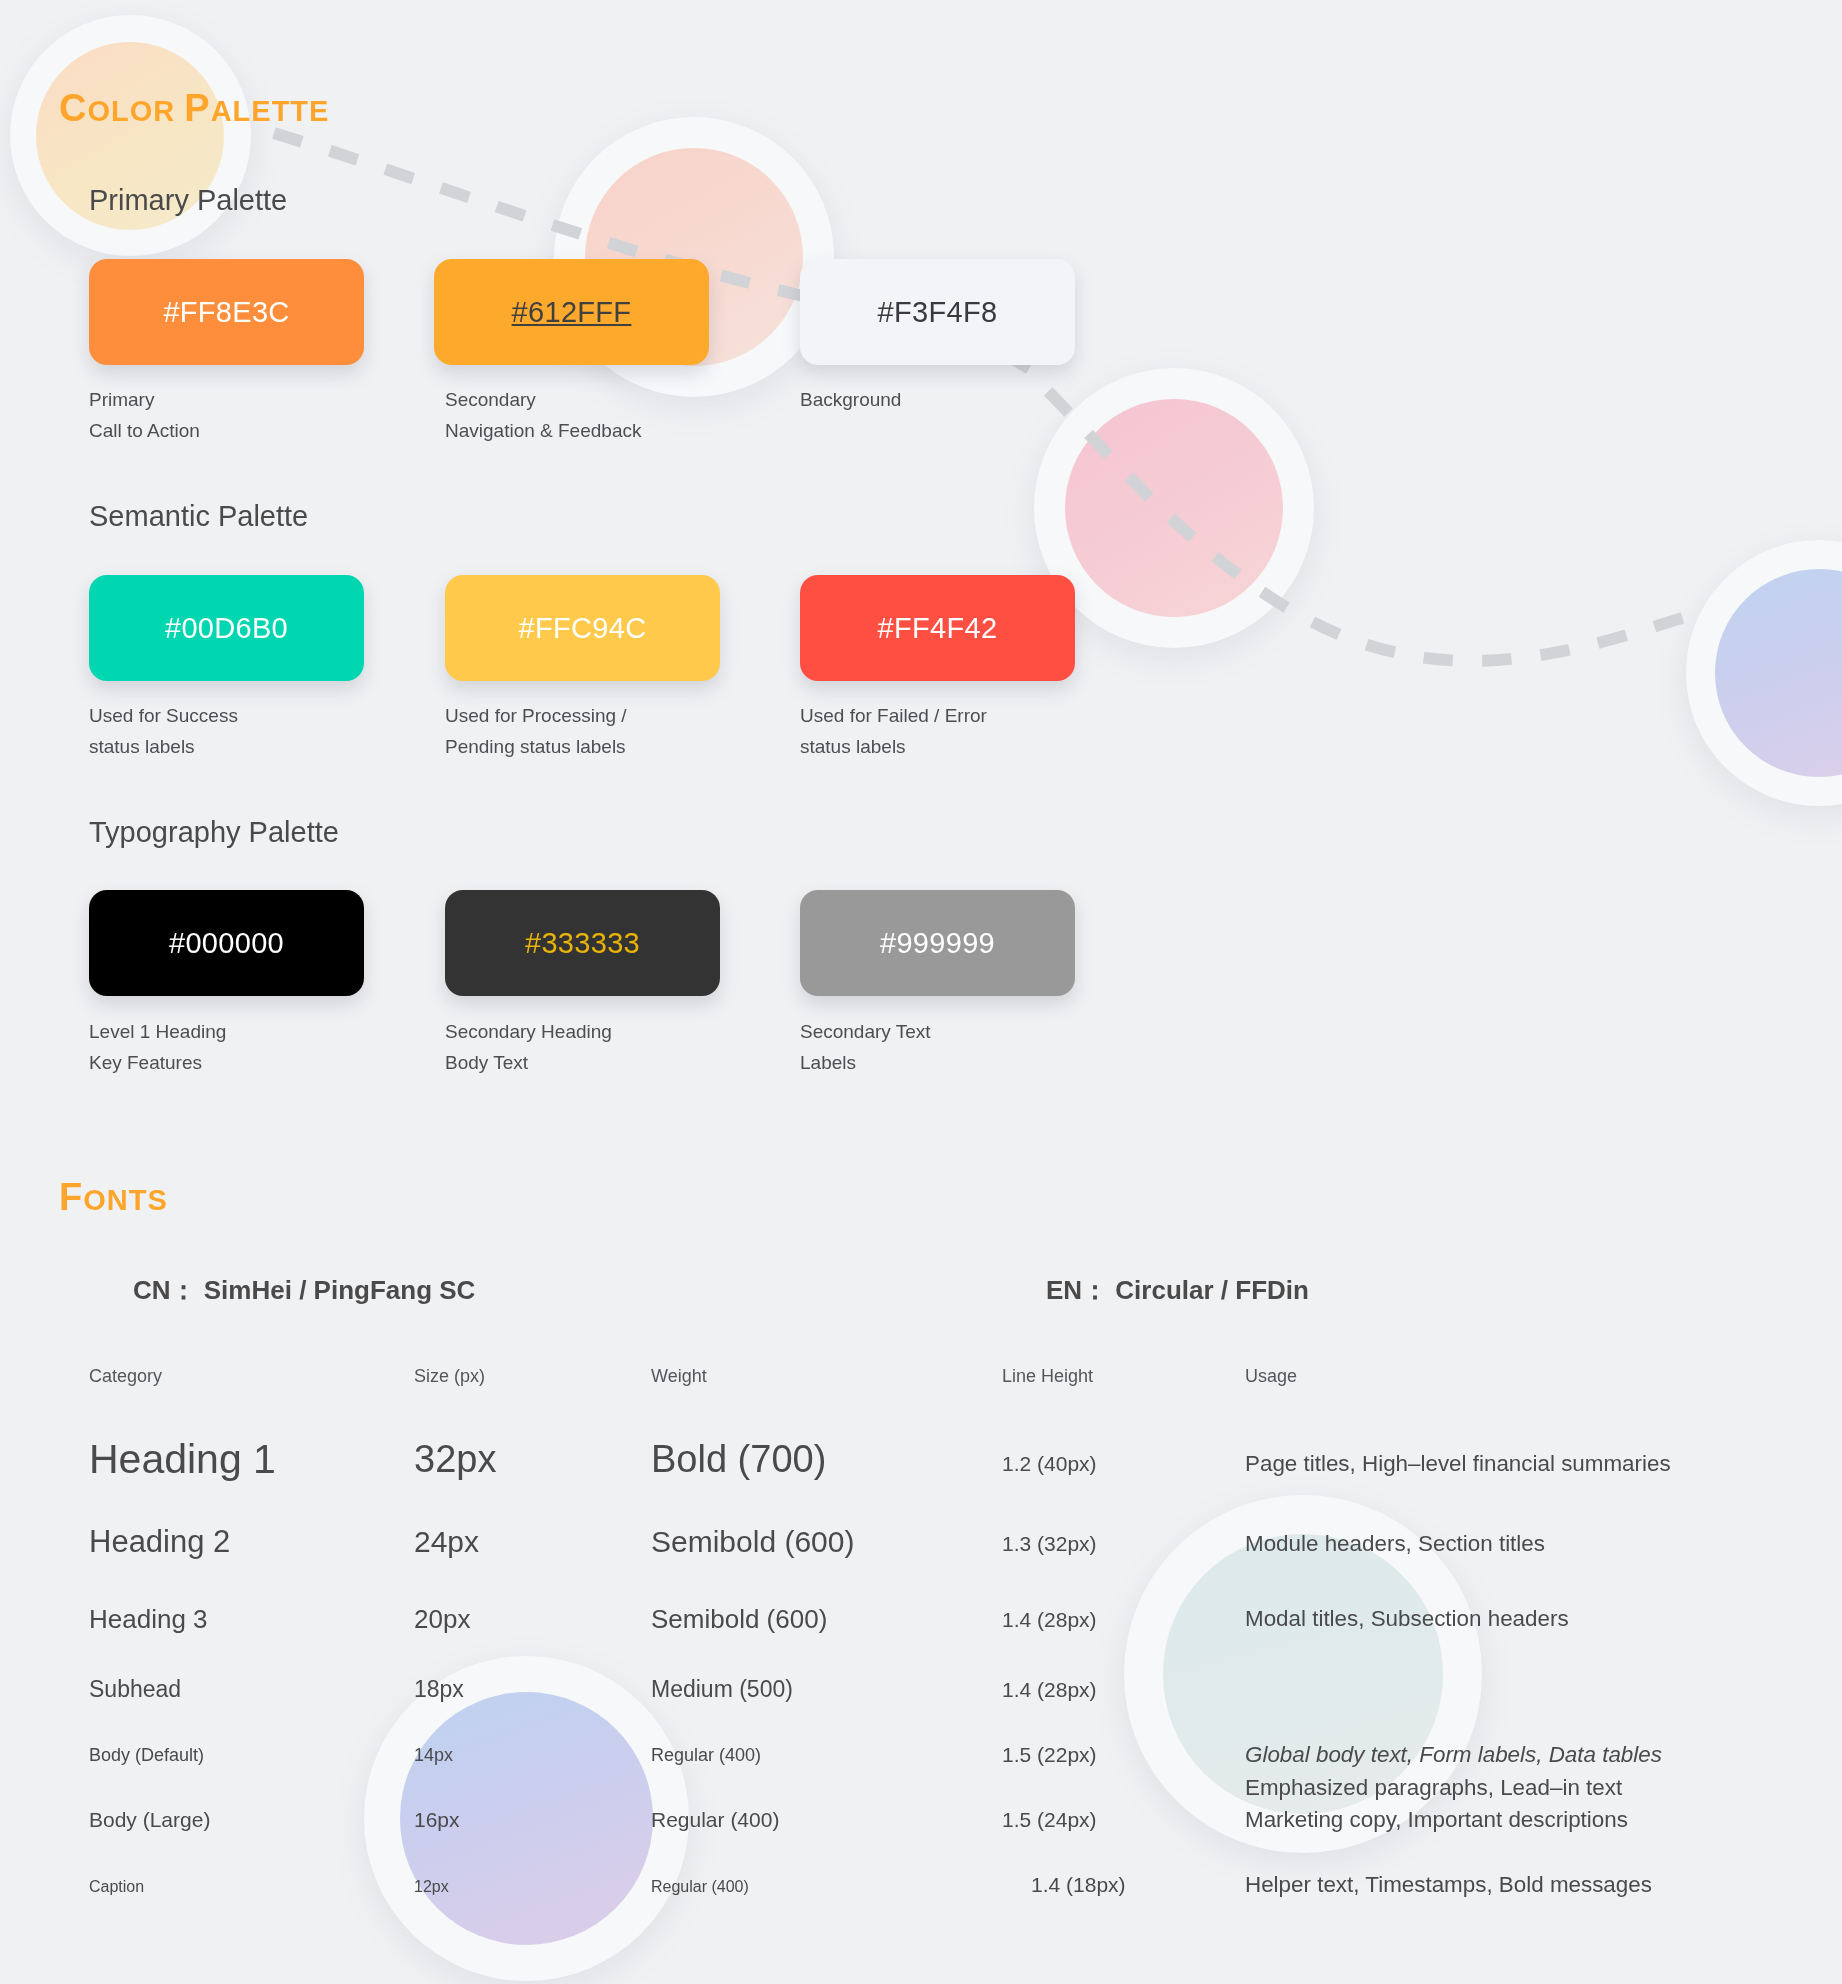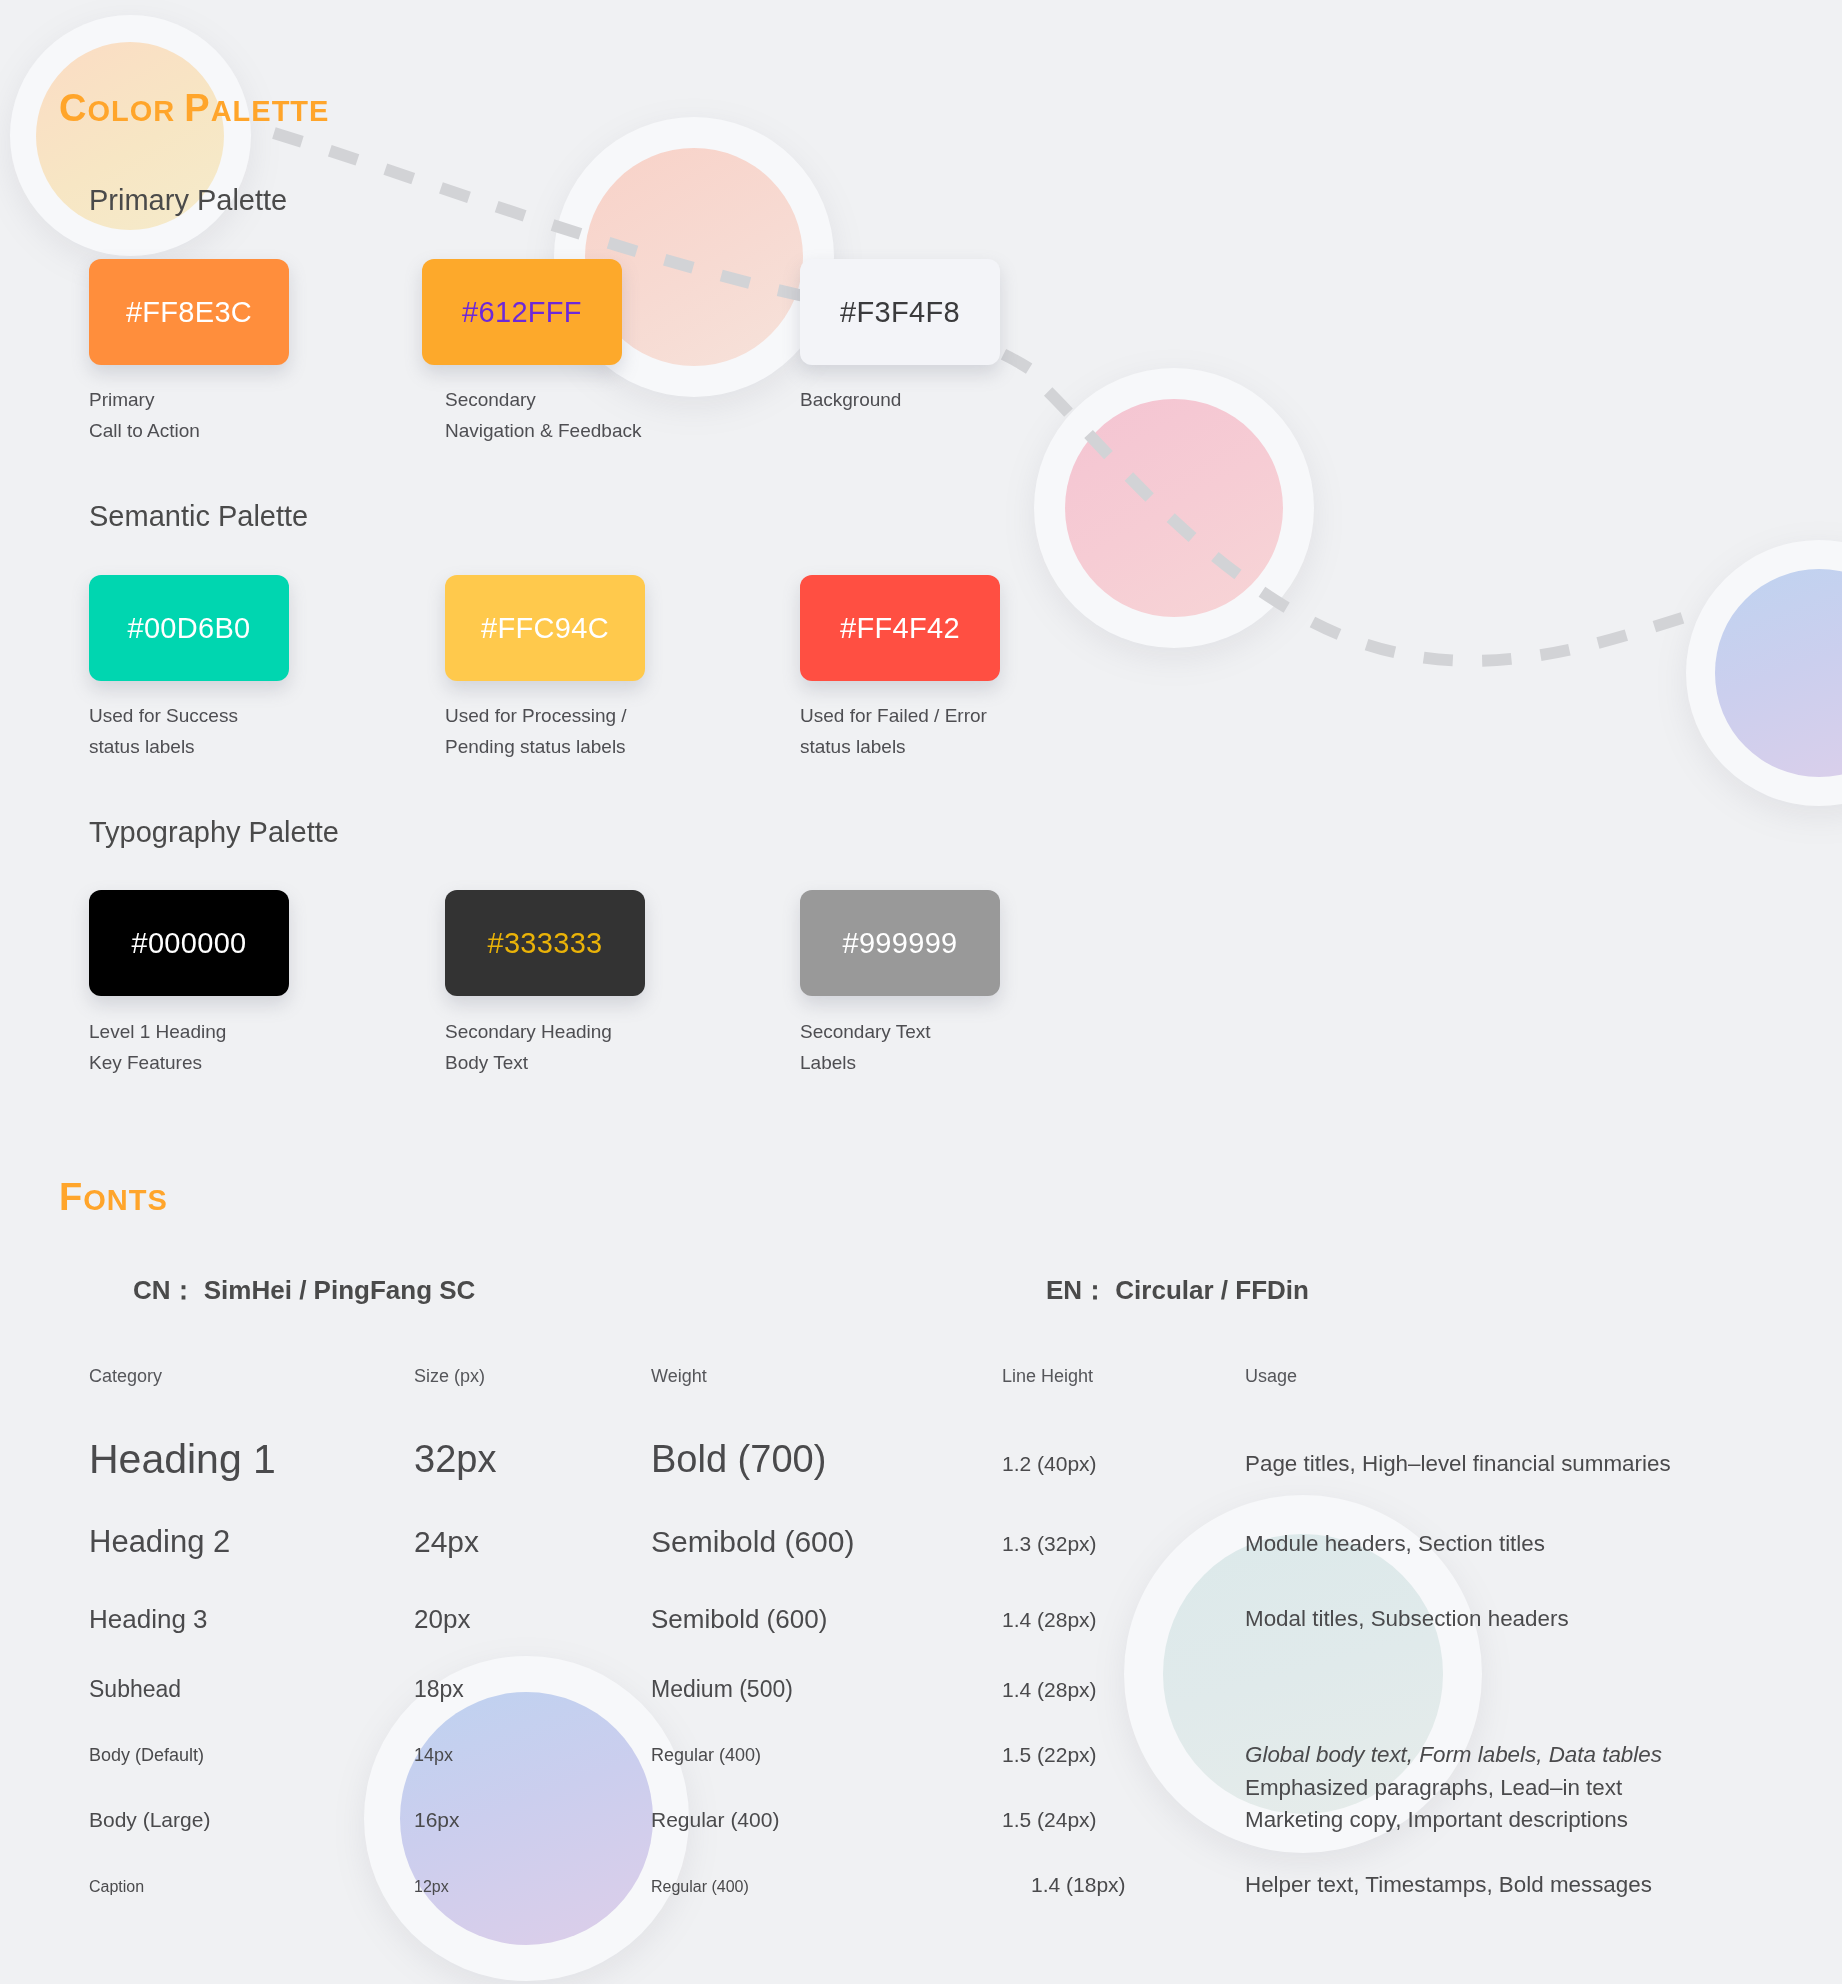--- a/index.html
+++ b/index.html
@@ -75,9 +75,9 @@
 
   .chip {
     position: absolute;
-    width: 200px;
+    width: 275px;
     height: 106px;
-    border-radius: 12px;
+    border-radius: 18px;
     display: flex;
     align-items: center;
     justify-content: center;

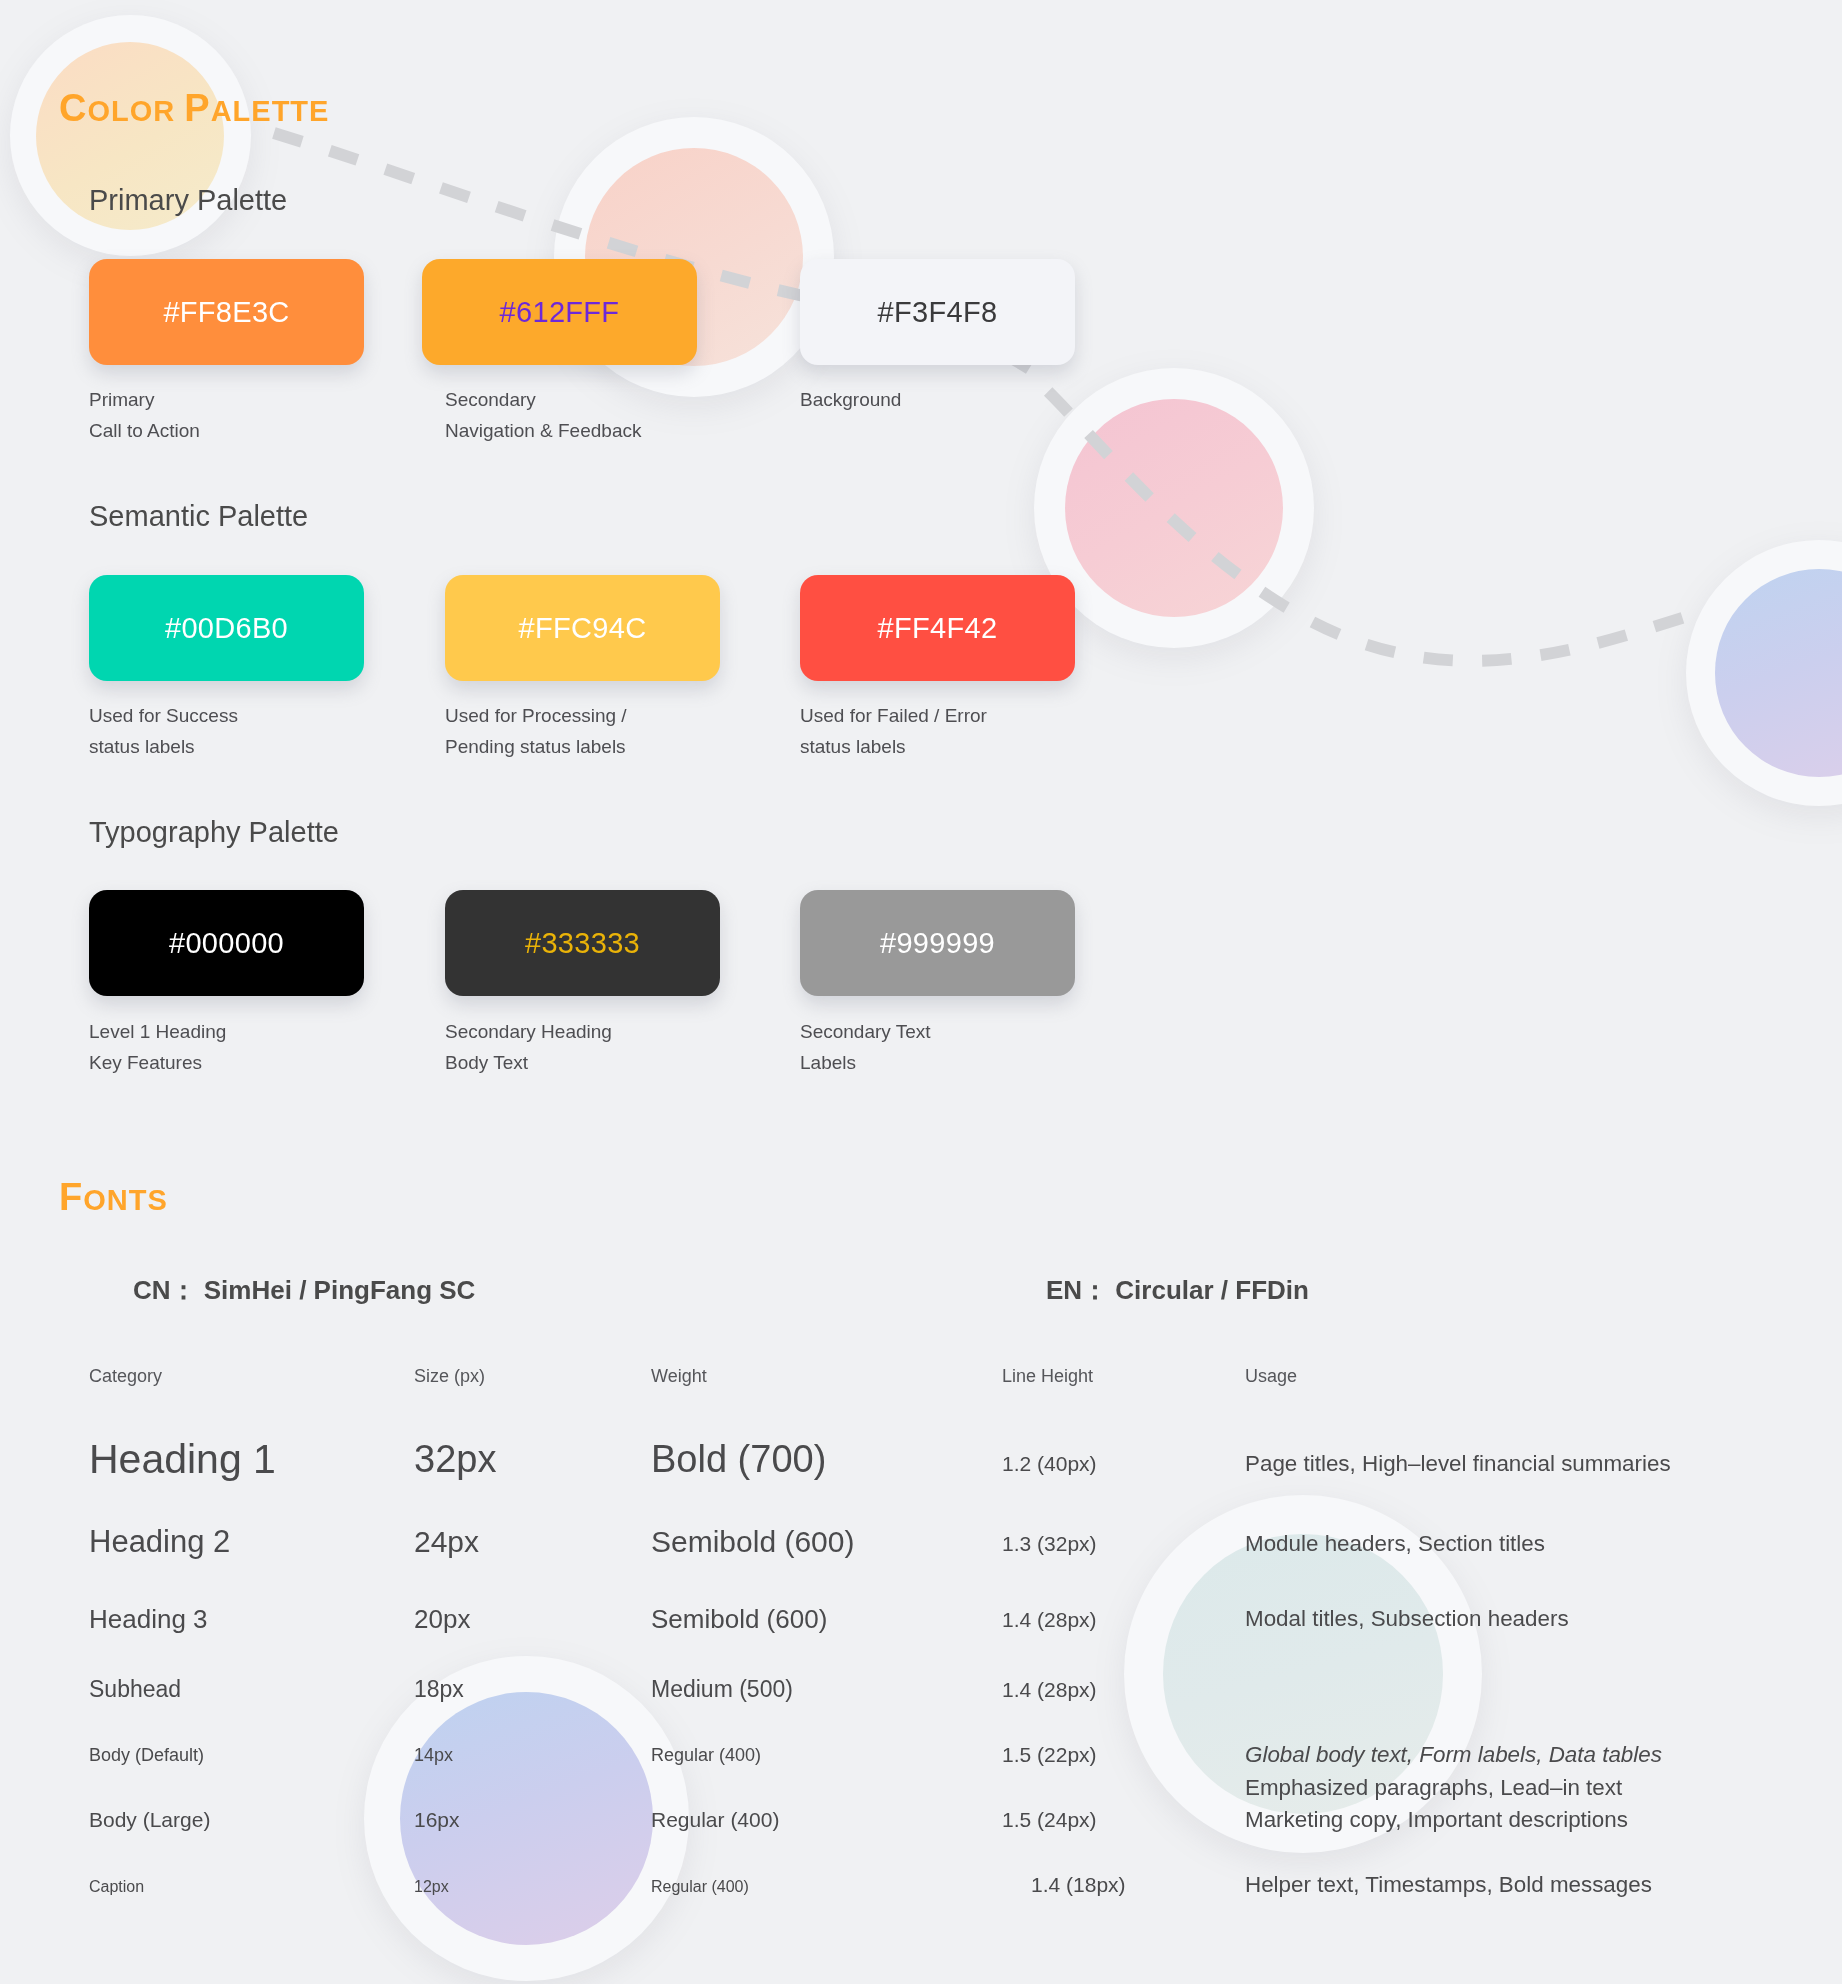--- a/index.html
+++ b/index.html
@@ -162,7 +162,7 @@
       <div>Call to Action</div>
     </div>
 
-    <div class="chip" style="left:422px; top:259px; background:#FDA92B; color:#6d28d9;">
+    <div class="chip" style="left:434px; top:259px; background:#FDA92B; color:#404040;text-decoration:underline;">
       <span>#612FFF</span>
     </div>
     <div class="chip-caption" style="left:445px; top:384px;">

